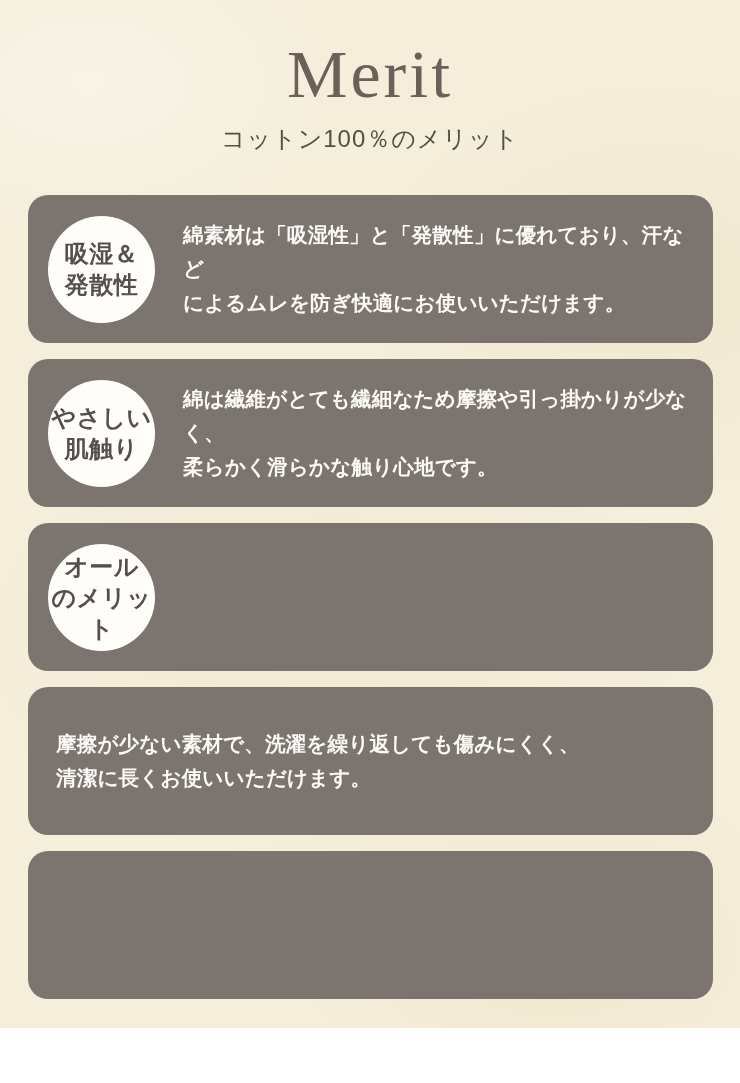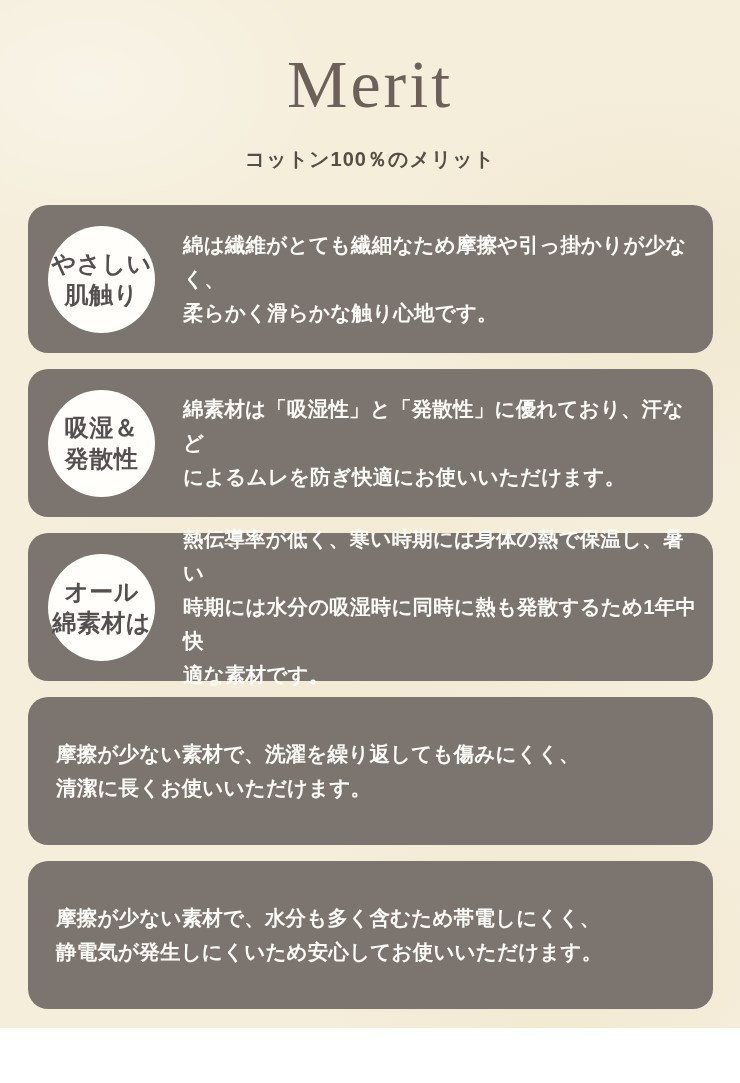--- a/index.html
+++ b/index.html
@@ -30,7 +30,7 @@
       radial-gradient(ellipse 520px 320px at 45% 62%, rgba(238,226,196,0.40), transparent 70%),
       radial-gradient(ellipse 380px 260px at 75% 92%, rgba(236,223,192,0.45), transparent 70%);
   }
-  .content { position: absolute; top: 15px; left: 0; width: 740px; }
+  .content { position: absolute; top: 5px; left: 0; width: 740px; }
   header { text-align: center; padding-top: 34px; }
   .title {
     font-family: "Liberation Serif", serif;

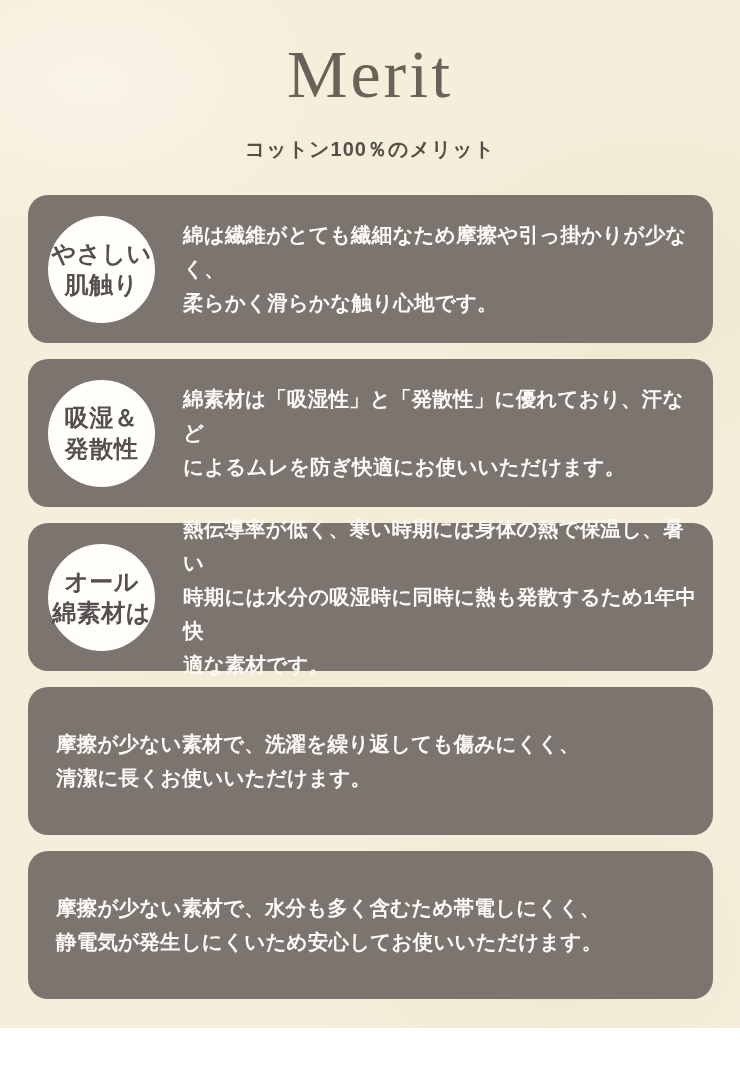--- a/index.html
+++ b/index.html
@@ -41,9 +41,9 @@
     color: var(--title);
   }
   .subtitle {
-    margin-top: 26px;
-    font-size: 20px;
-    font-weight: bold;
+    margin-top: 13px;
+    font-size: 24px;
+    font-weight: normal;
     letter-spacing: 1px;
     color: var(--subtitle);
   }

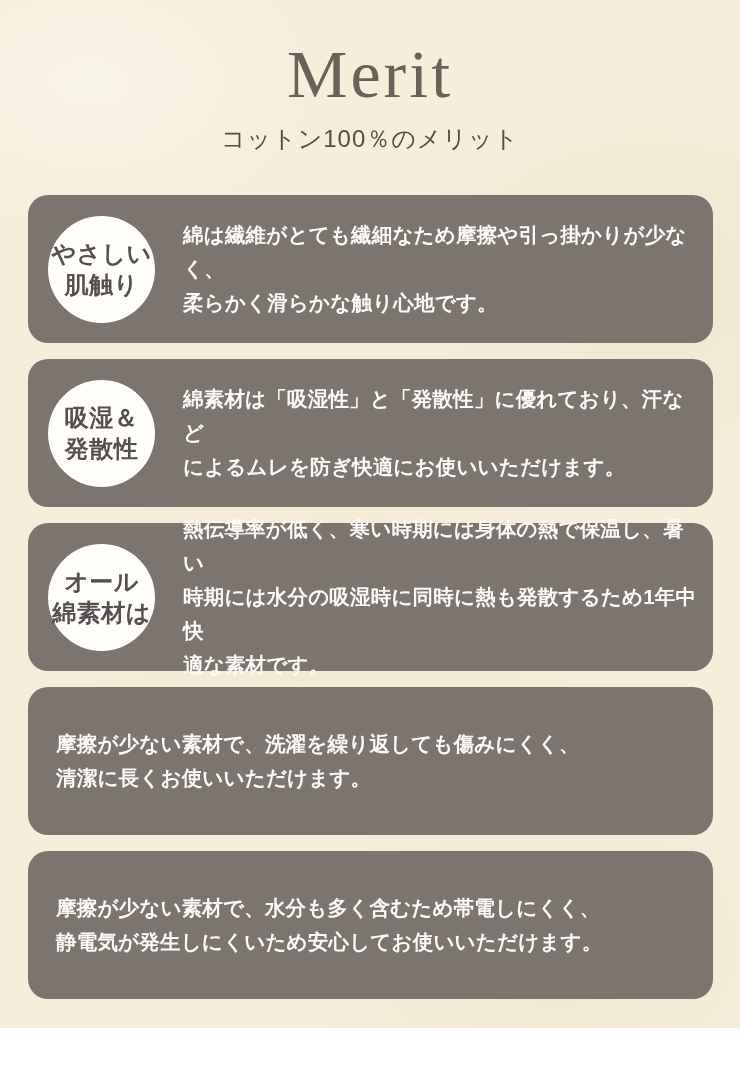--- a/index.html
+++ b/index.html
@@ -114,20 +114,20 @@
 
     <div class="card">
       <div class="badge">
+        <span class="badge-label">吸湿＆
+発散性</span>
+      </div>
+      <p class="desc">綿素材は「吸湿性」と「発散性」に優れており、汗など
+によるムレを防ぎ快適にお使いいただけます。</p>
+    </div>
+
+    <div class="card">
+      <div class="badge">
         <span class="badge-label">やさしい
 肌触り</span>
       </div>
       <p class="desc">綿は繊維がとても繊細なため摩擦や引っ掛かりが少なく、
 柔らかく滑らかな触り心地です。</p>
-    </div>
-
-    <div class="card">
-      <div class="badge">
-        <span class="badge-label">吸湿＆
-発散性</span>
-      </div>
-      <p class="desc">綿素材は「吸湿性」と「発散性」に優れており、汗など
-によるムレを防ぎ快適にお使いいただけます。</p>
     </div>
 
     <div class="card">

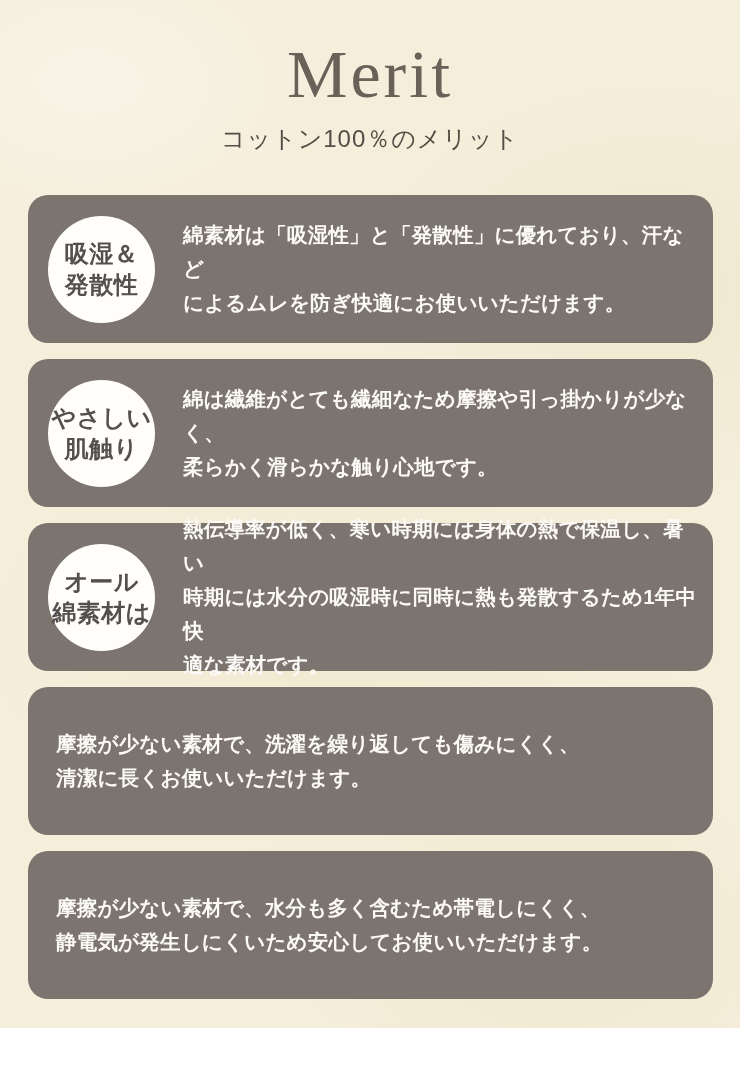--- a/index.html
+++ b/index.html
@@ -135,9 +135,6 @@
         <span class="badge-label">オール
 綿素材は</span>
       </div>
-      <p class="desc">熱伝導率が低く、寒い時期には身体の熱で保温し、暑い
-時期には水分の吸湿時に同時に熱も発散するため1年中快
-適な素材です。</p>
     </div>
 
     <div class="card">

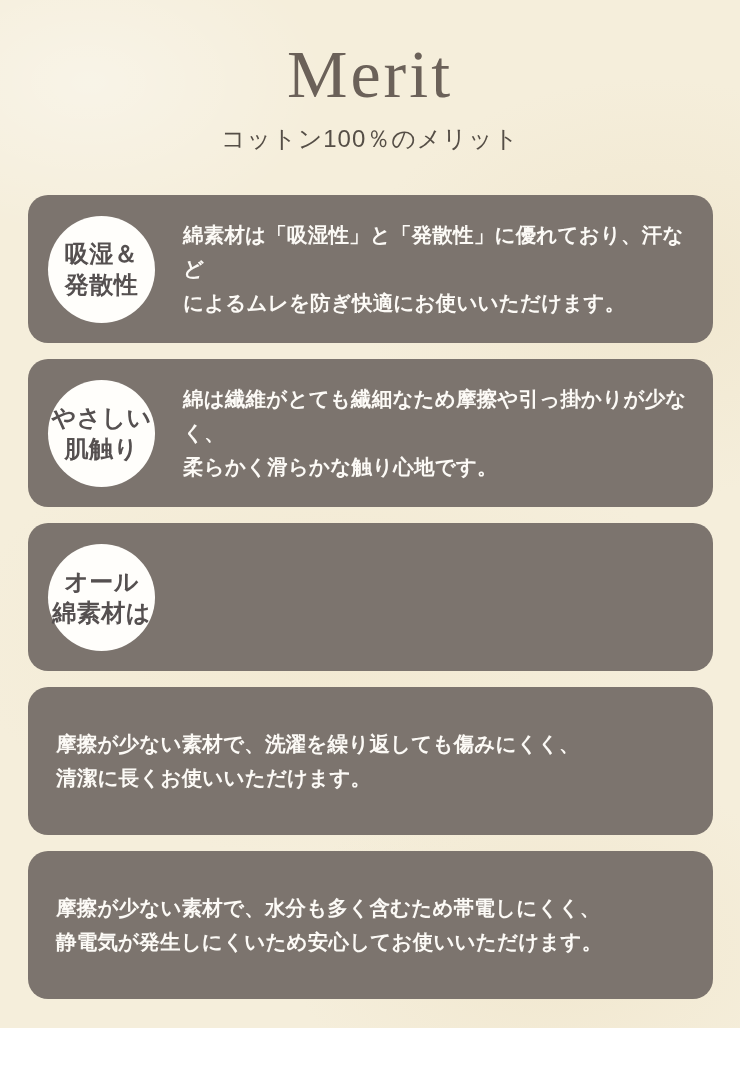--- a/index.html
+++ b/index.html
@@ -133,7 +133,7 @@
     <div class="card">
       <div class="badge">
         <span class="badge-label">オール
-綿素材は</span>
+のメリット</span>
       </div>
     </div>
 

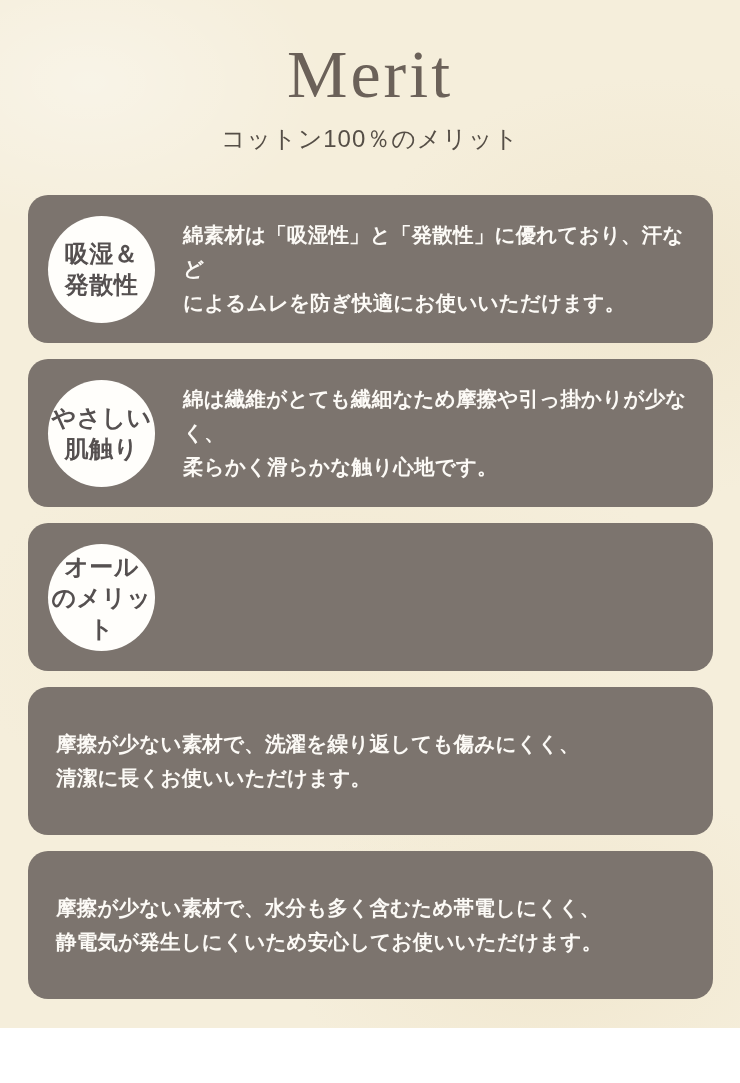--- a/index.html
+++ b/index.html
@@ -143,8 +143,6 @@
     </div>
 
     <div class="card">
-      <p class="desc">摩擦が少ない素材で、水分も多く含むため帯電しにくく、
-静電気が発生しにくいため安心してお使いいただけます。</p>
     </div>
 
   </div>

